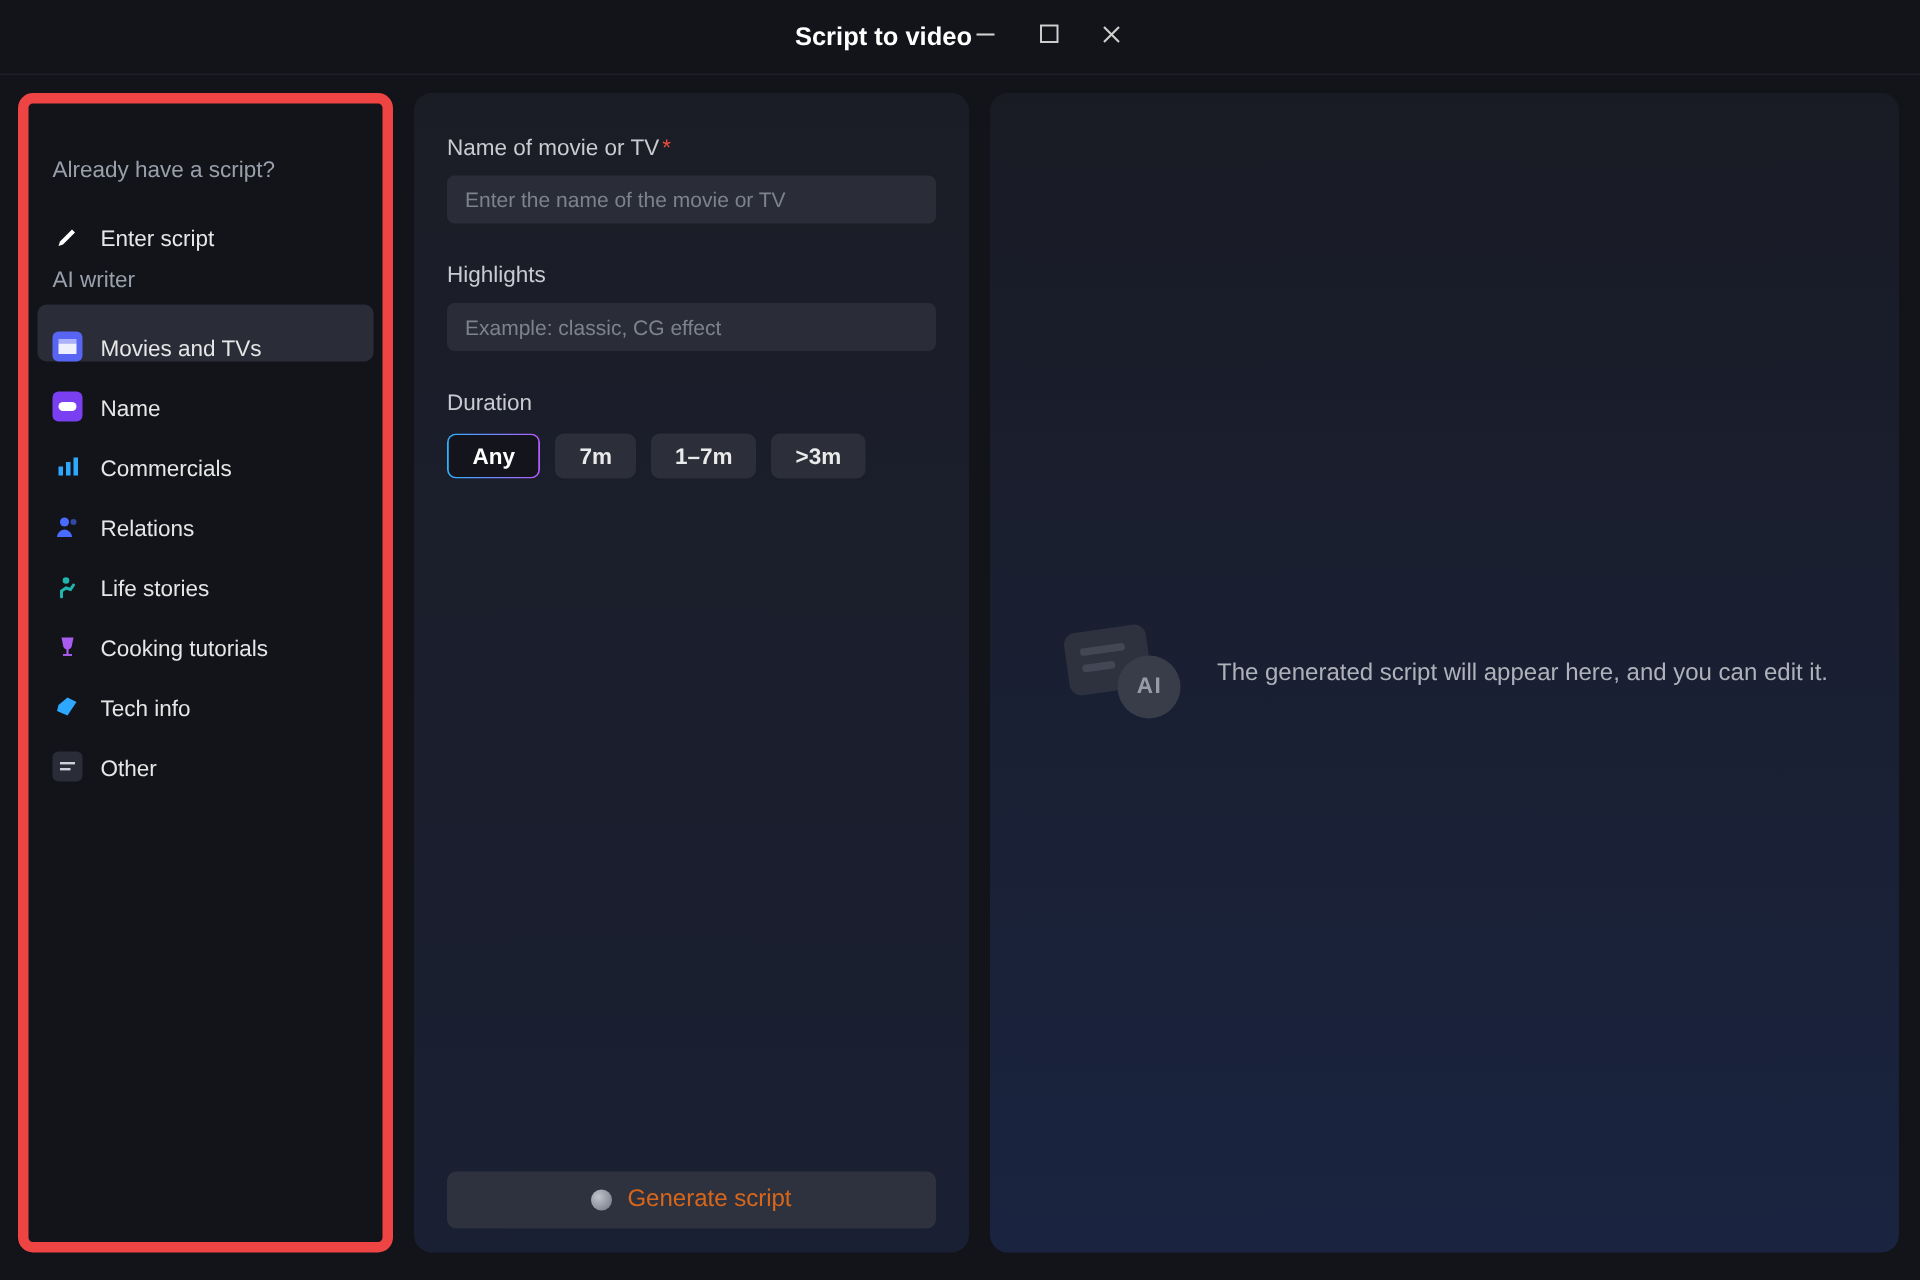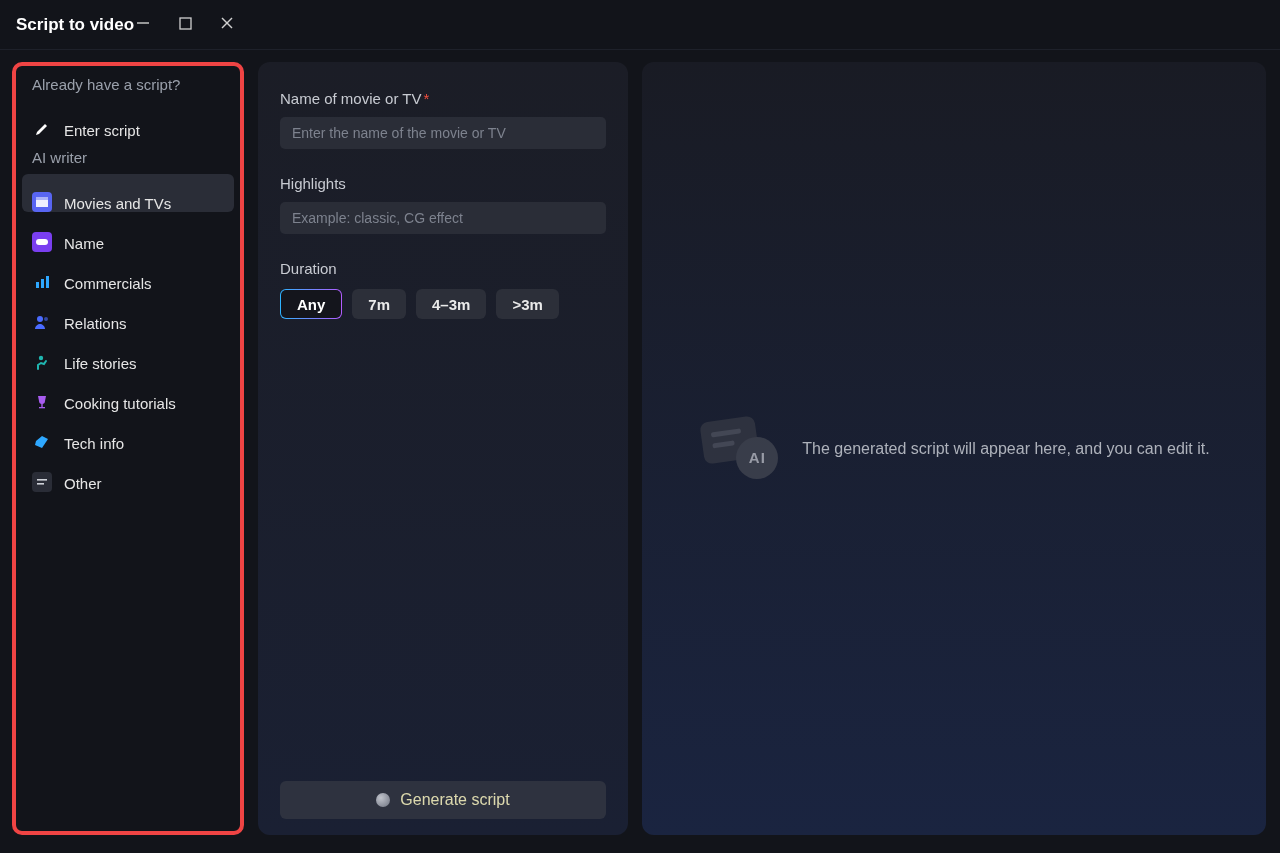--- a/index.html
+++ b/index.html
@@ -15,7 +15,7 @@
   }
   .titlebar {
     height:50px; display:flex; align-items:center;
-    justify-content:flex-start; padding:0 16px;
+    justify-content:center; padding:0 16px;
     border-bottom:1px solid #1e212a;
   }
   .titlebar .title { font-size:17px; font-weight:600; color:#fff;}

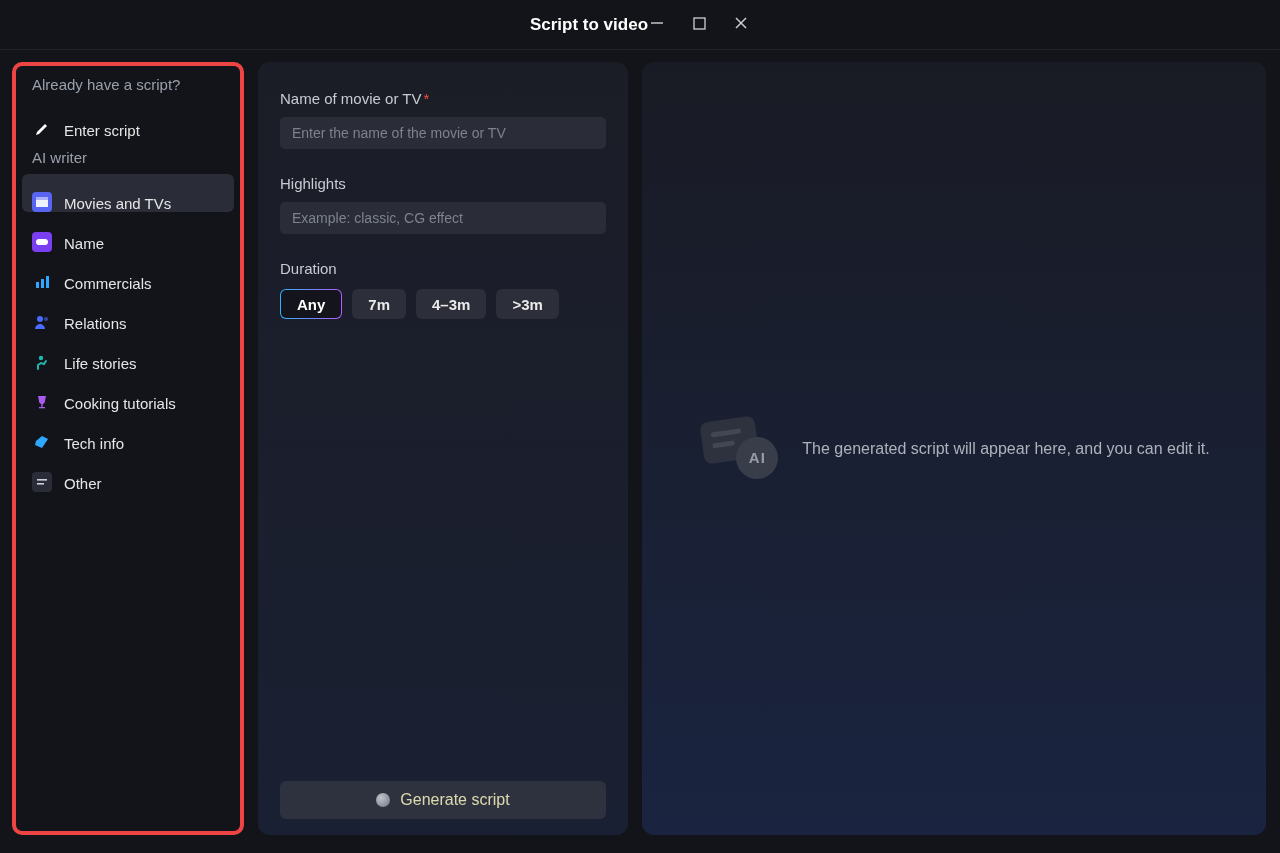--- a/index.html
+++ b/index.html
@@ -27,8 +27,8 @@
   .body { flex:1; display:flex; gap:14px; padding:12px 14px 18px 12px; }
   
   .sidebar {
-    width:232px; border:4px solid #ef4444; border-radius:10px;
-    padding:2px 6px 14px 6px;
+    width:250px; border:7px solid #ef4444; border-radius:10px;
+    padding:28px 6px 14px 6px;
   }
   .side-label {
     color:#9aa0ab; font-size:15px; padding:8px 10px 6px 10px;

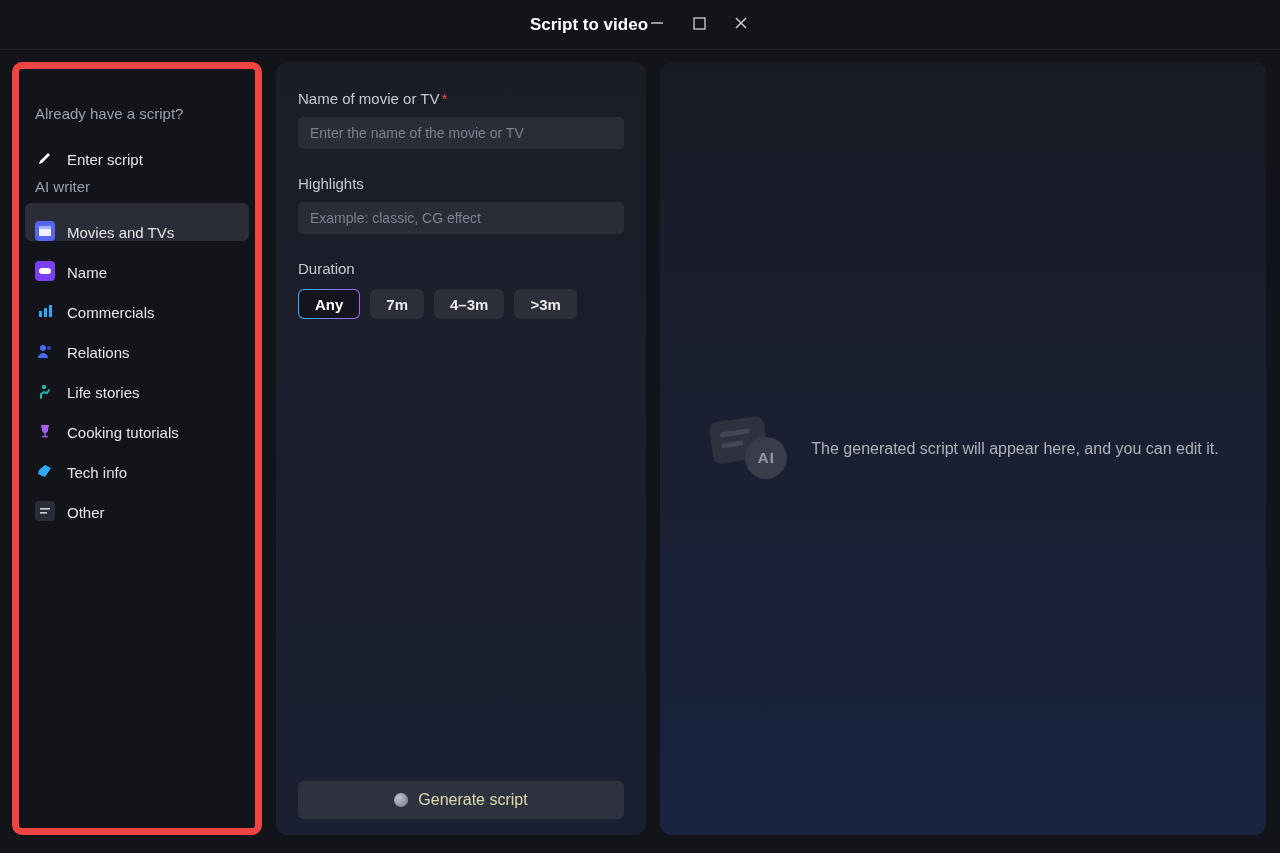--- a/index.html
+++ b/index.html
@@ -256,7 +256,7 @@
         <div class="duration-row">
           <div class="dur-btn active">Any</div>
           <div class="dur-btn">7m</div>
-          <div class="dur-btn">4–3m</div>
+          <div class="dur-btn">1–7m</div>
           <div class="dur-btn">&gt;3m</div>
         </div>
       </div>

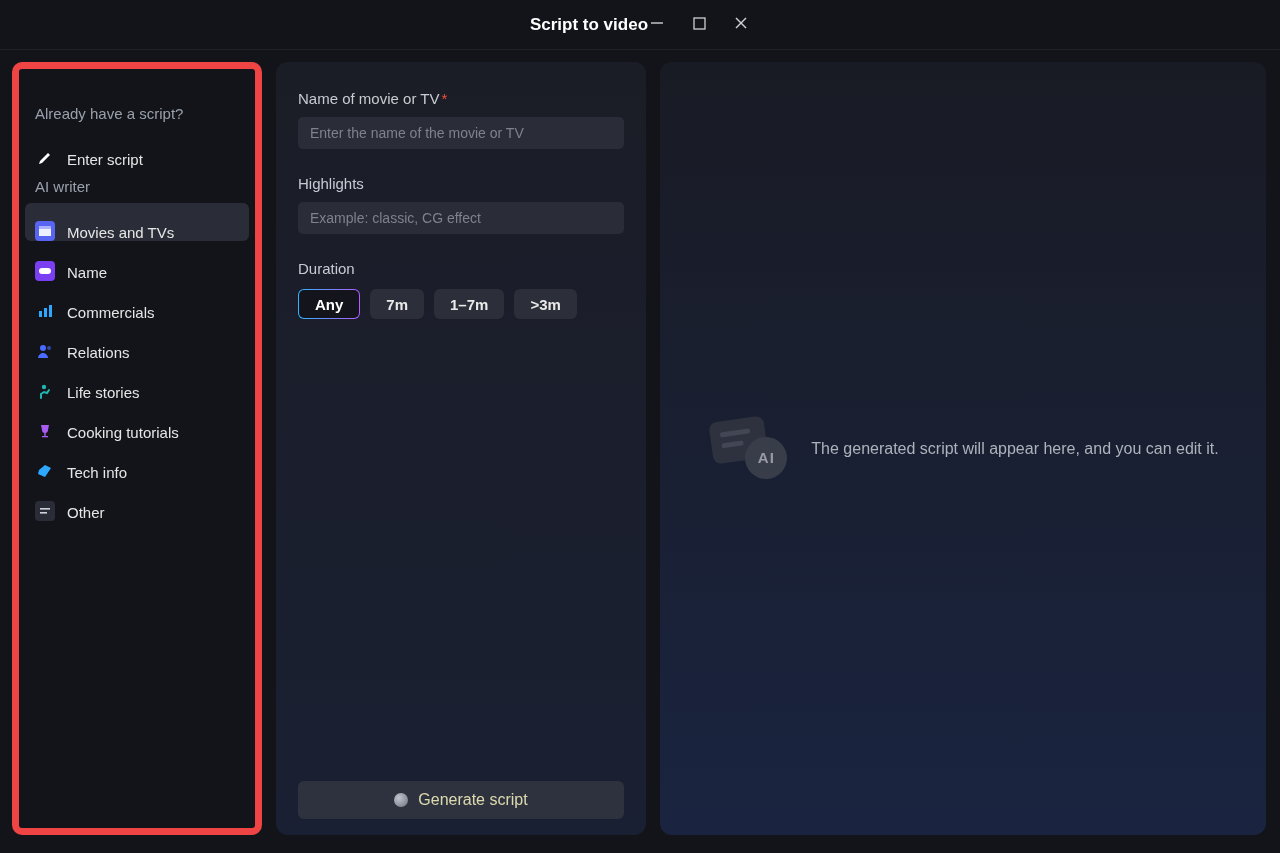--- a/index.html
+++ b/index.html
@@ -77,7 +77,7 @@
   .generate-btn {
     height:38px; background:#323642; border-radius:6px;
     display:flex; align-items:center; justify-content:center; gap:10px;
-    color:#fef9c3; font-size:16px; cursor:pointer; font-weight:500;
+    color:#f97316; font-size:16px; cursor:pointer; font-weight:500;
     opacity:.85;
   }
   .generate-btn .dot {

